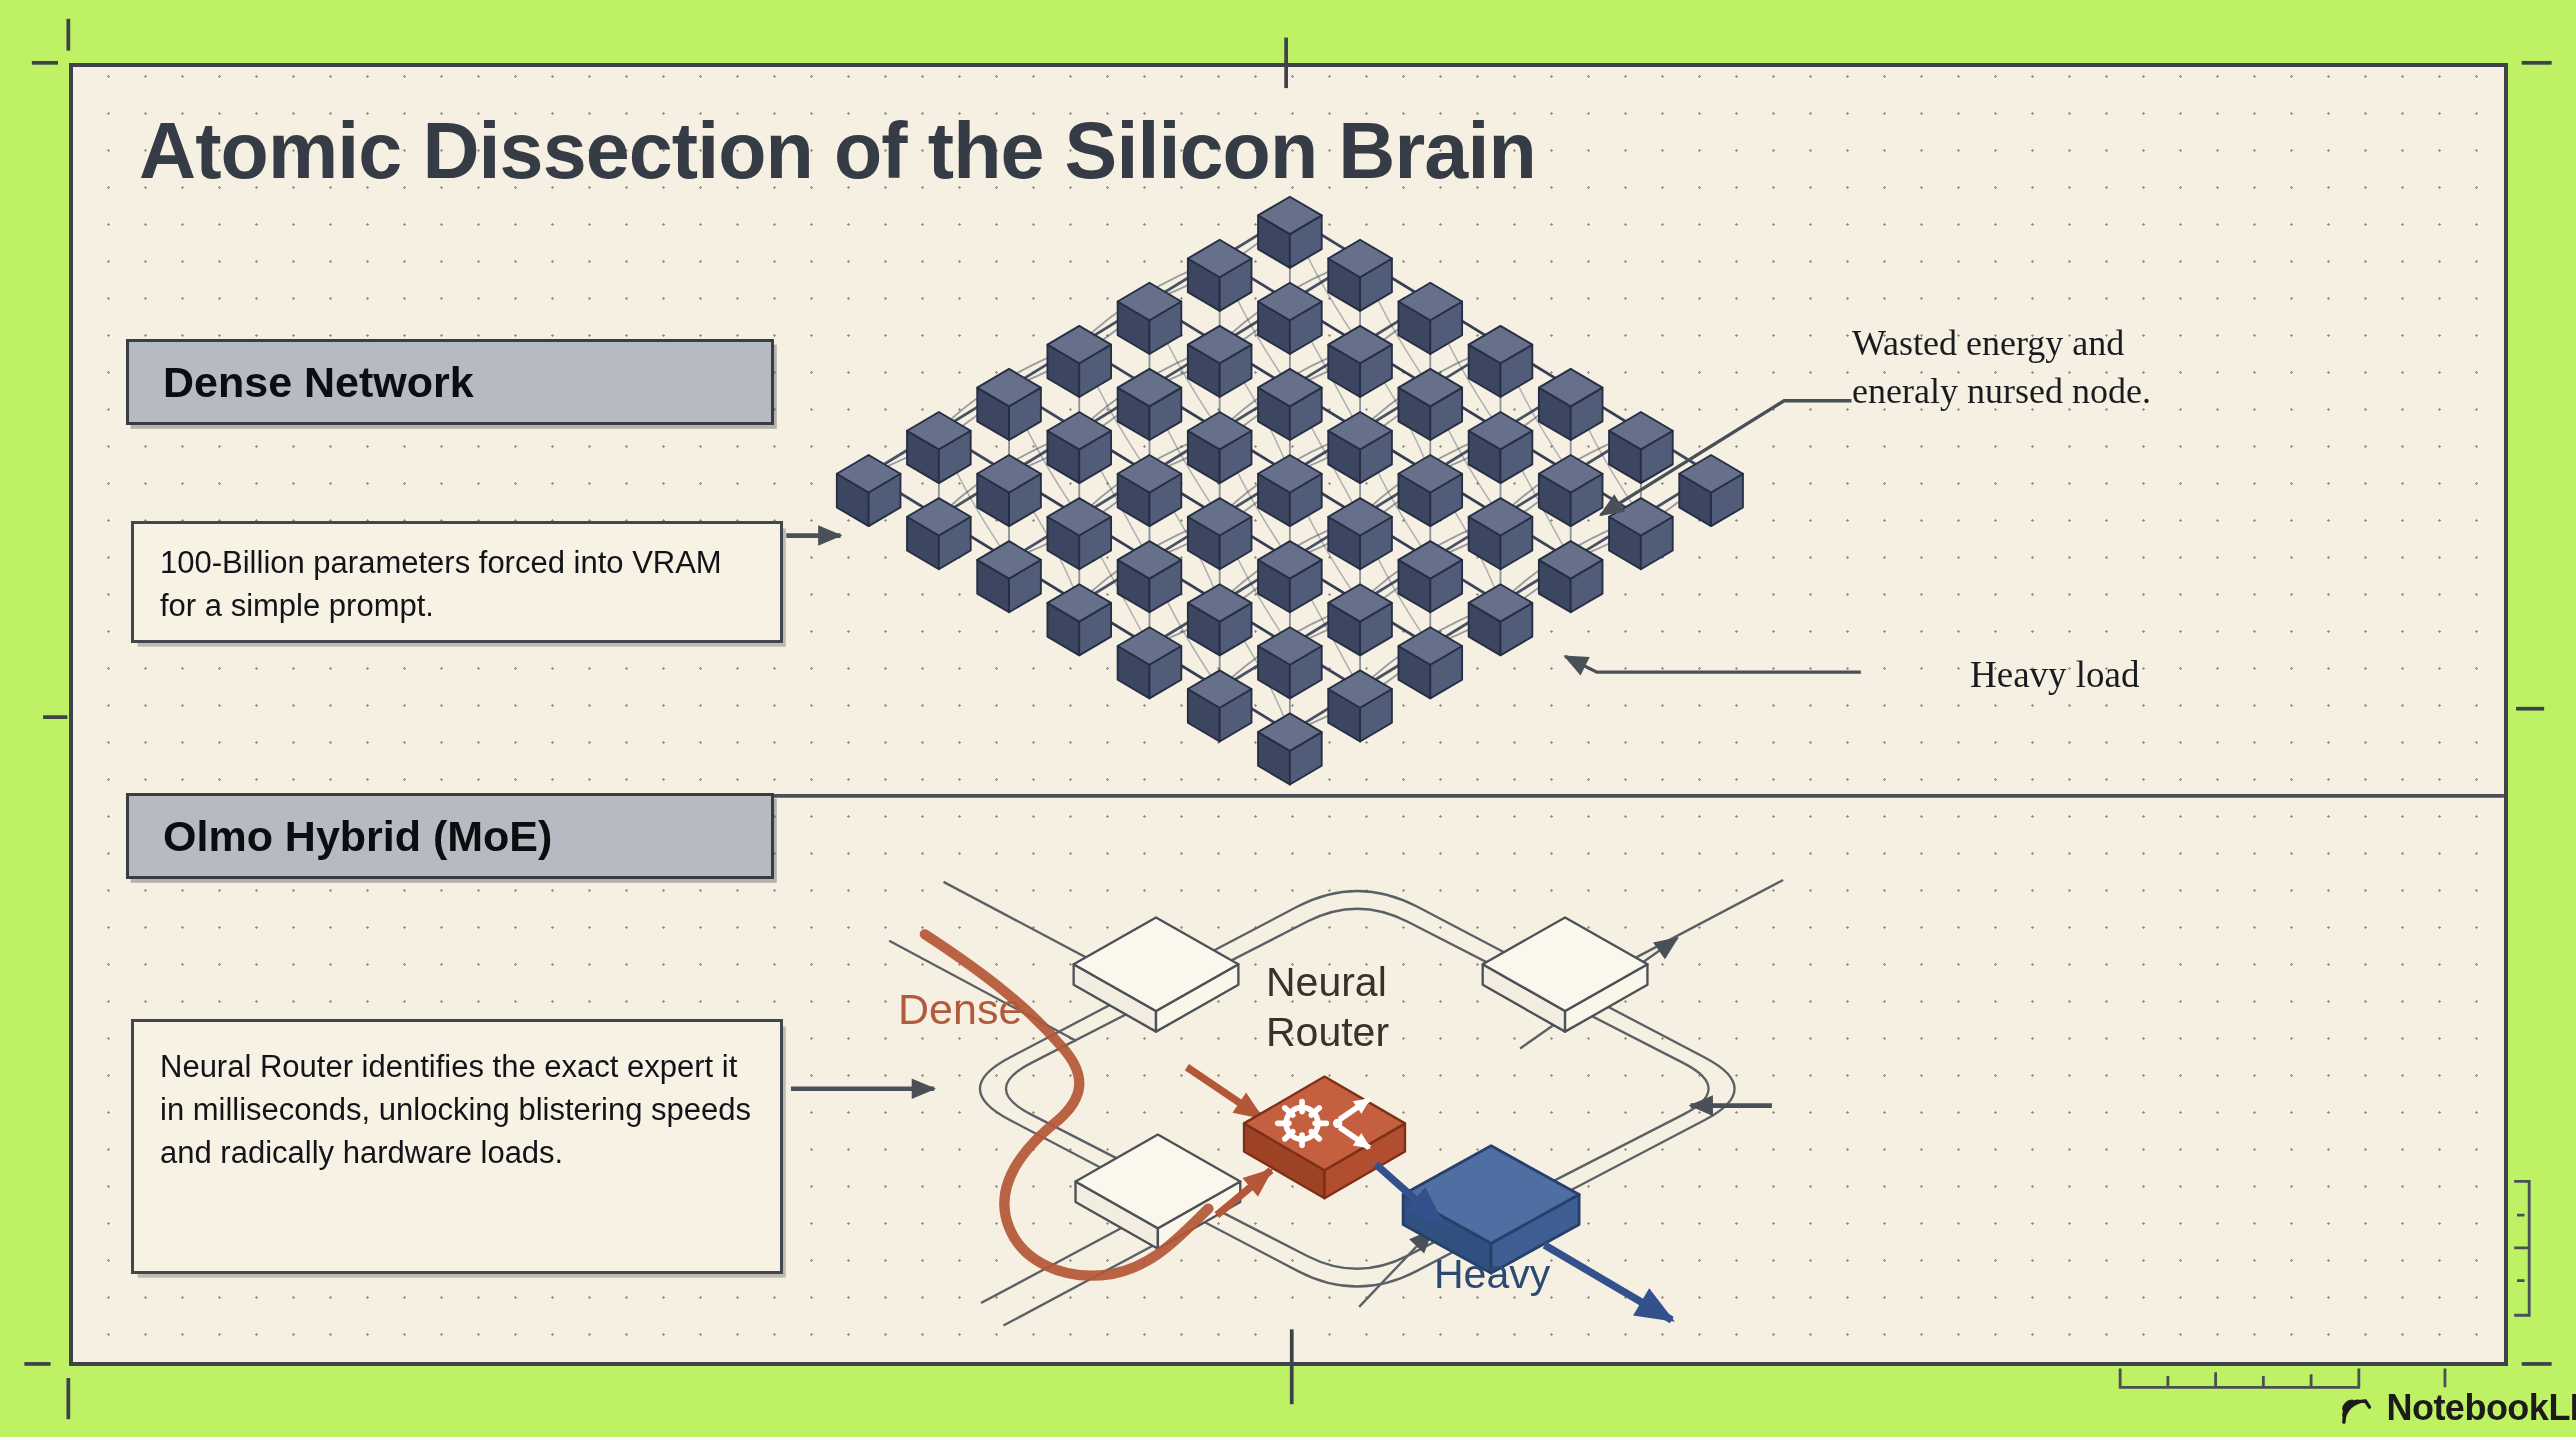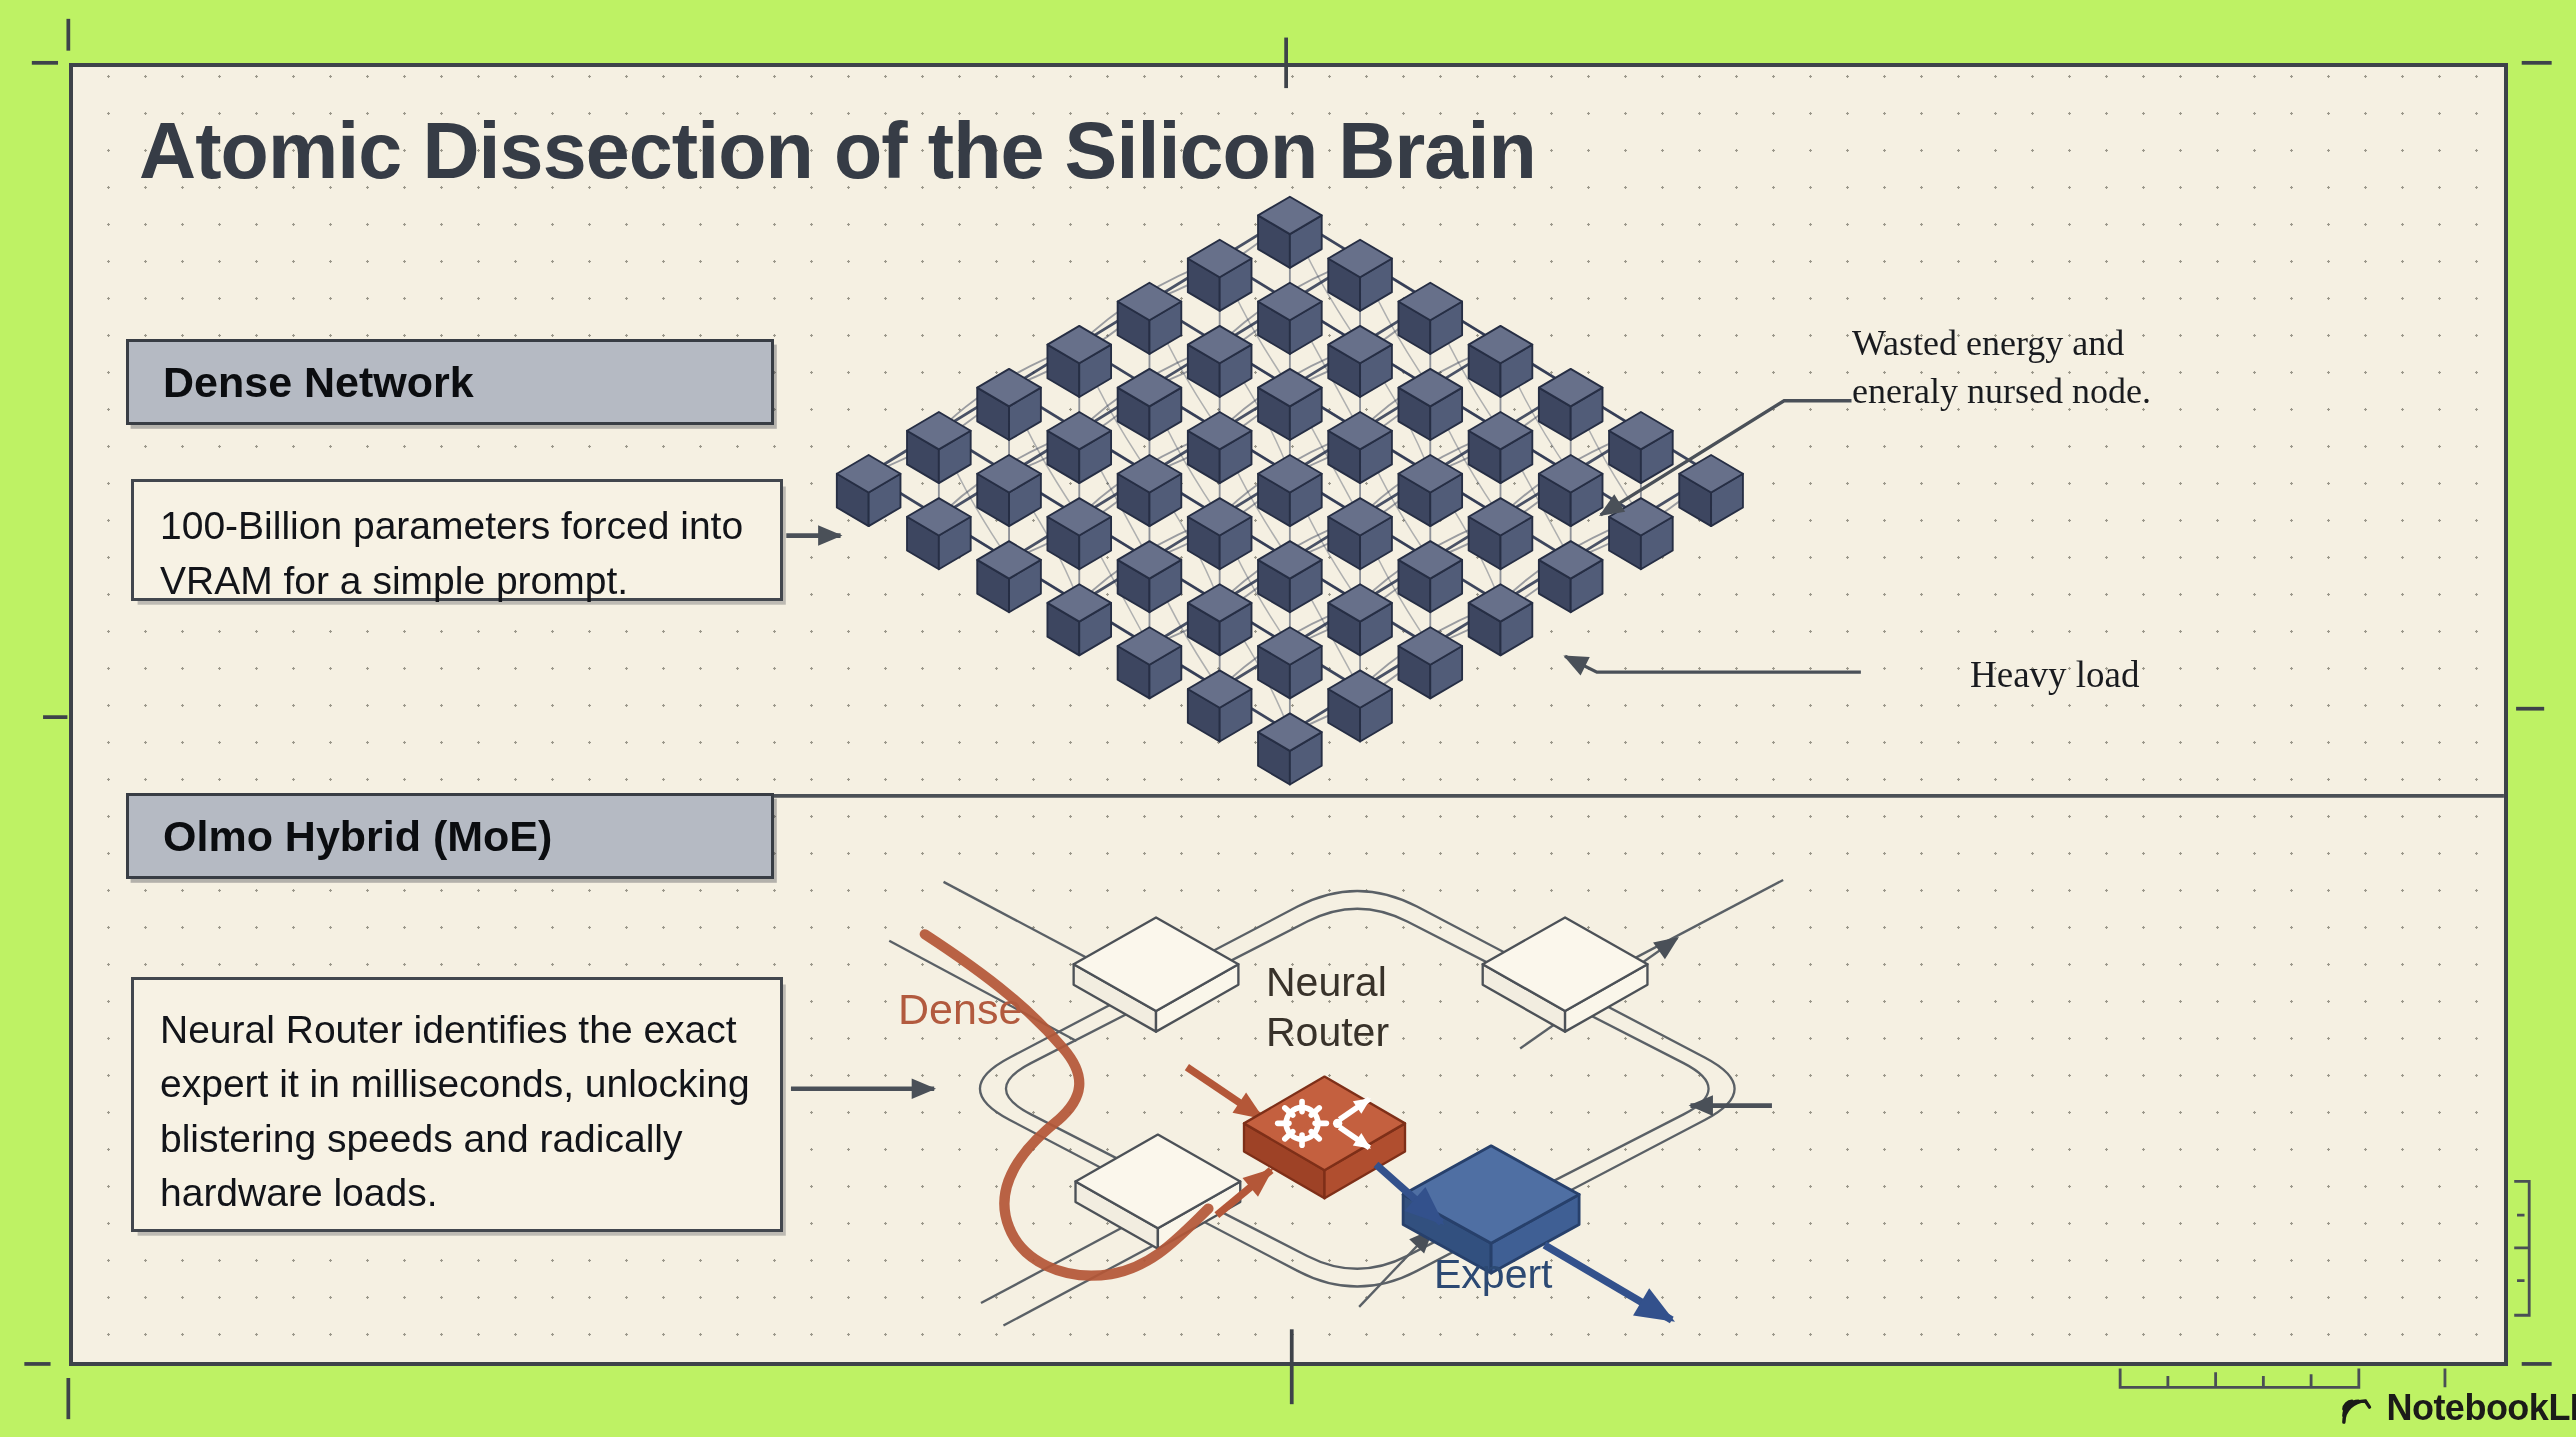--- a/index.html
+++ b/index.html
@@ -22,7 +22,7 @@
   #olmo-label{top:793px;}
   .callout{background:#f7f2e4;border:3.7px solid #42474e;box-sizing:border-box;
          box-shadow:4.7px 5.6px 0 -1.9px rgba(60,64,70,.30);
-         font-size:39px;line-height:1.40;color:#121419;padding:22.5px 26px;}
+         font-size:31px;line-height:1.40;color:#121419;padding:22.5px 26px;margin-top:42px;}
   #callout-dense{left:131px;top:479px;width:652px;height:122px;padding-top:17px;}
   #callout-moe-left{left:131px;top:977px;width:652px;height:255px;}
   #callout-moe-right{left:1774px;top:974px;width:682px;height:255px;}

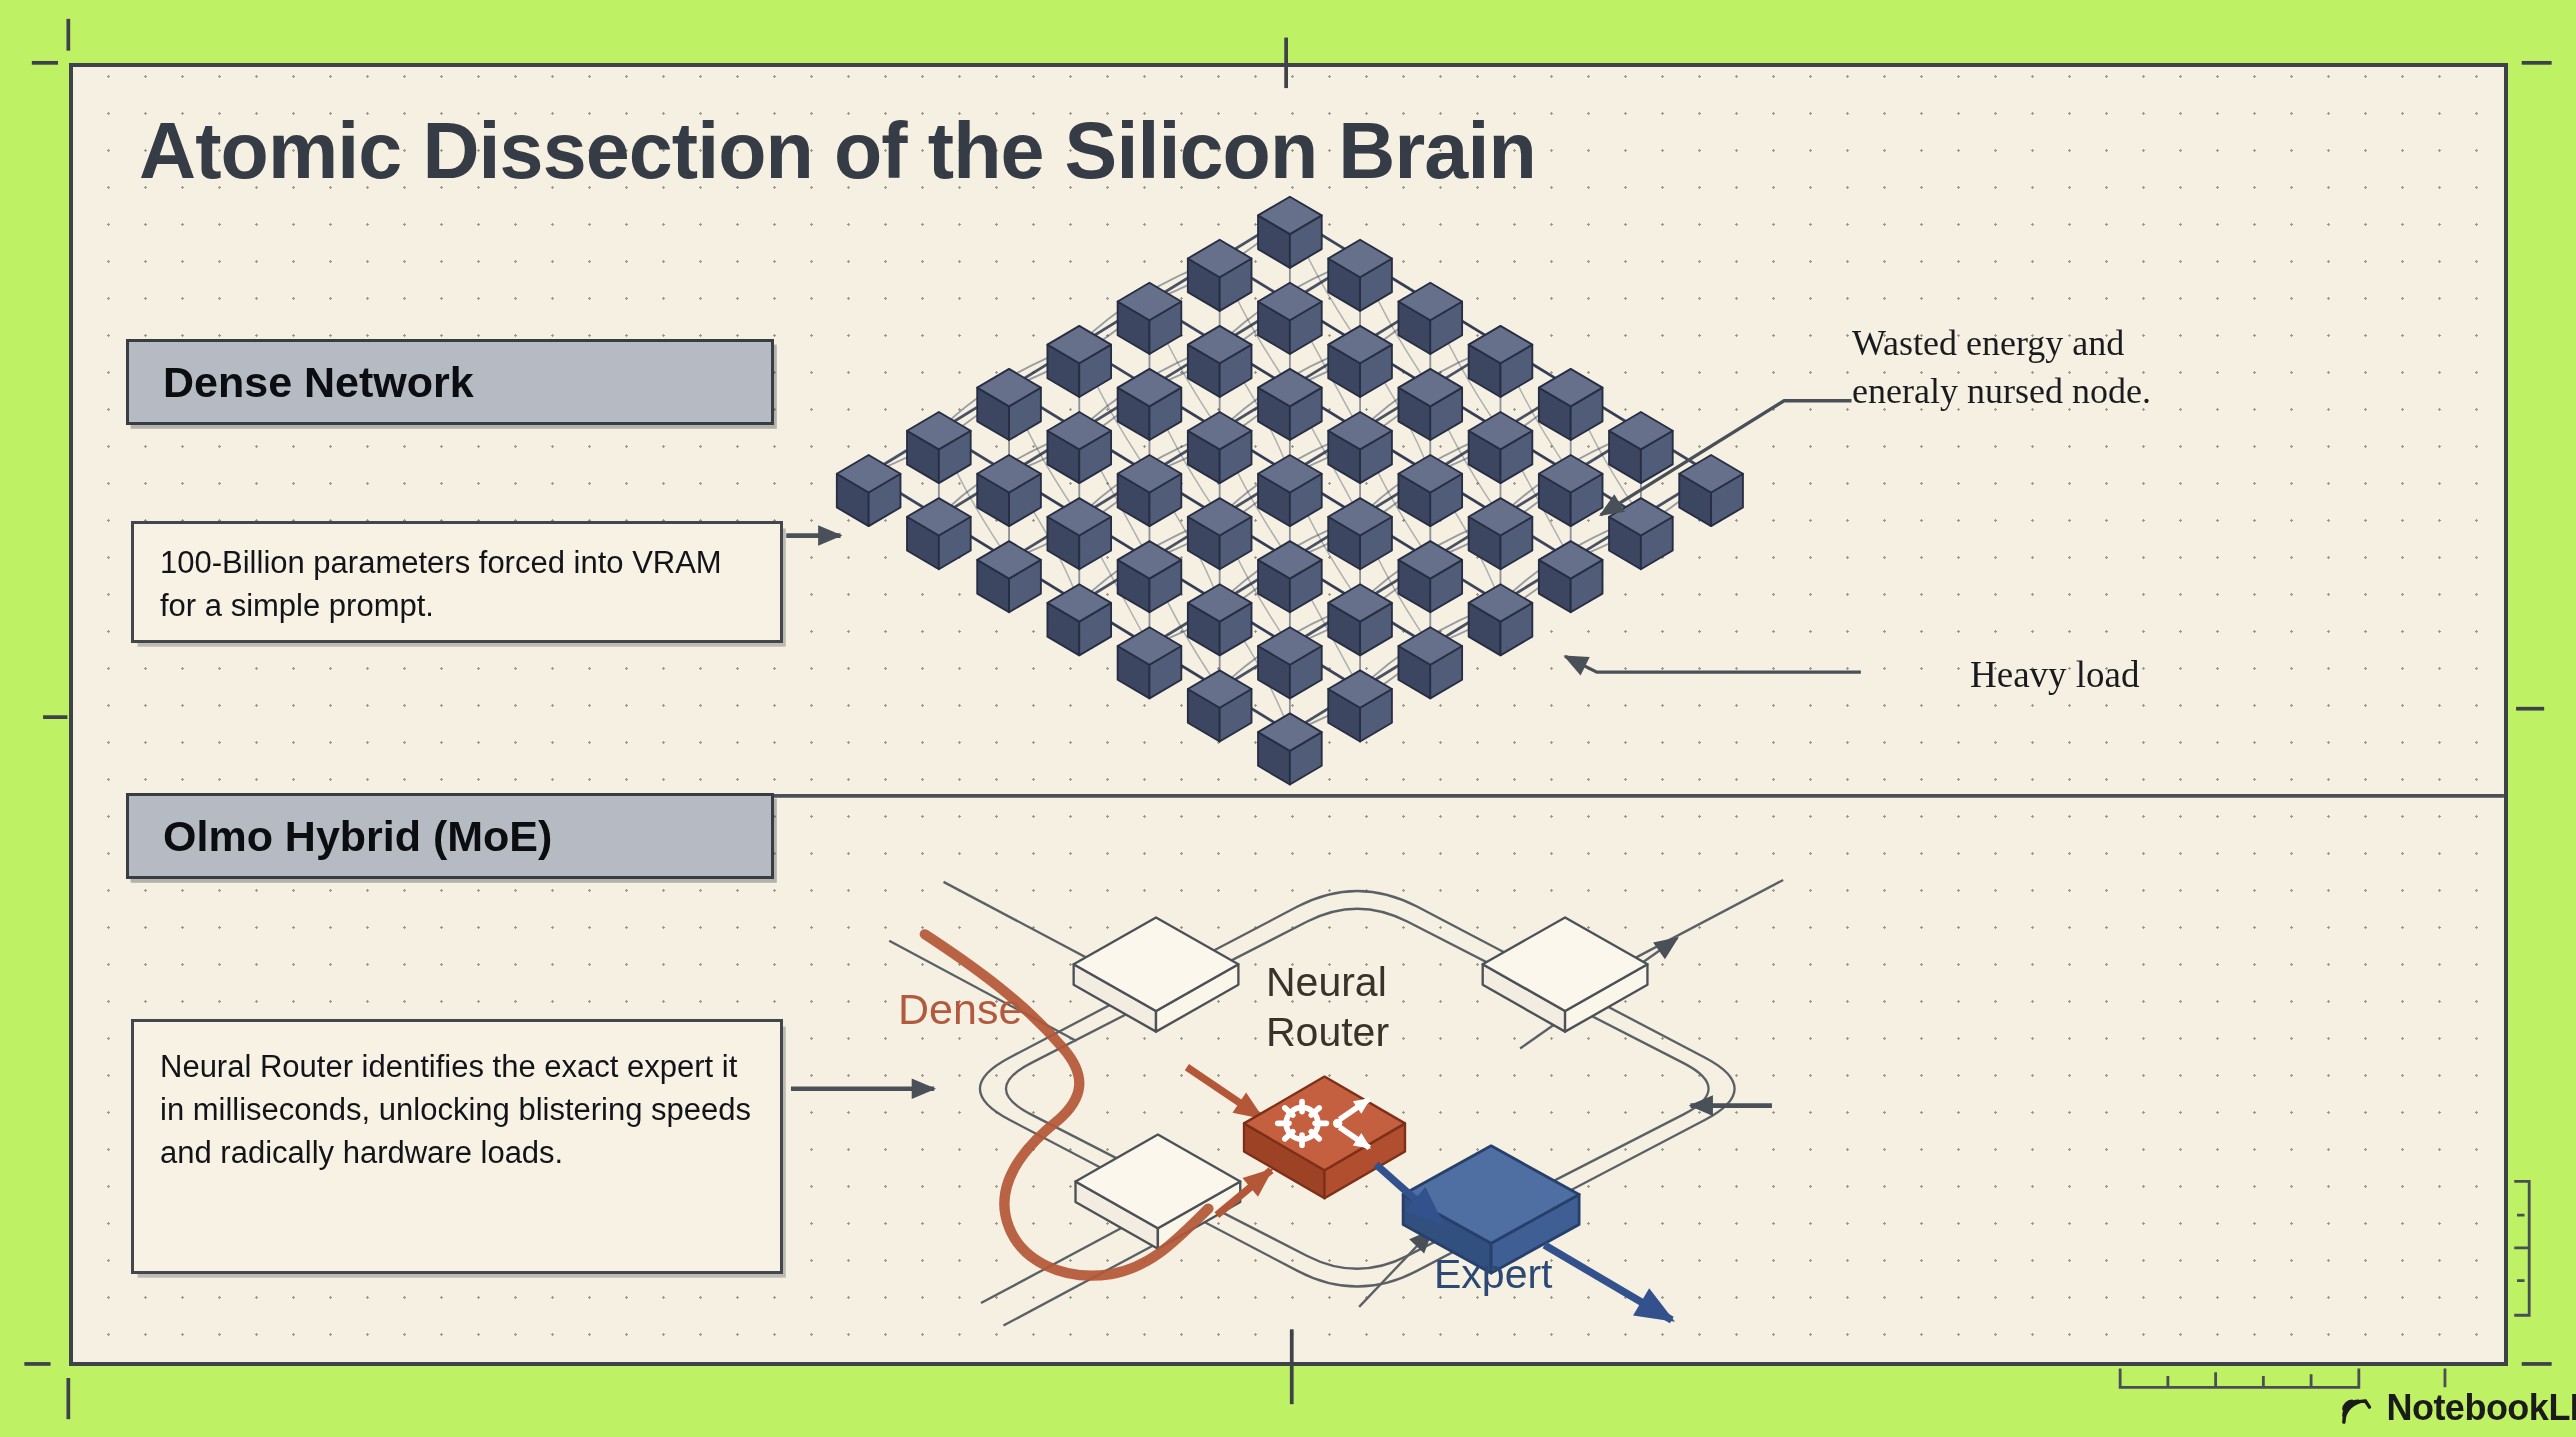--- a/index.html
+++ b/index.html
@@ -522,7 +522,7 @@
 
   <div id="lbl-router" class="diag-label">Neural Router</div>
 
-  <div id="lbl-expert" class="diag-label">Expert</div>
+  <div id="lbl-expert" class="diag-label">Heavy</div>
 
   <div id="brand" class="txt">
     <svg width="41" height="41" viewBox="0 0 24 24">

